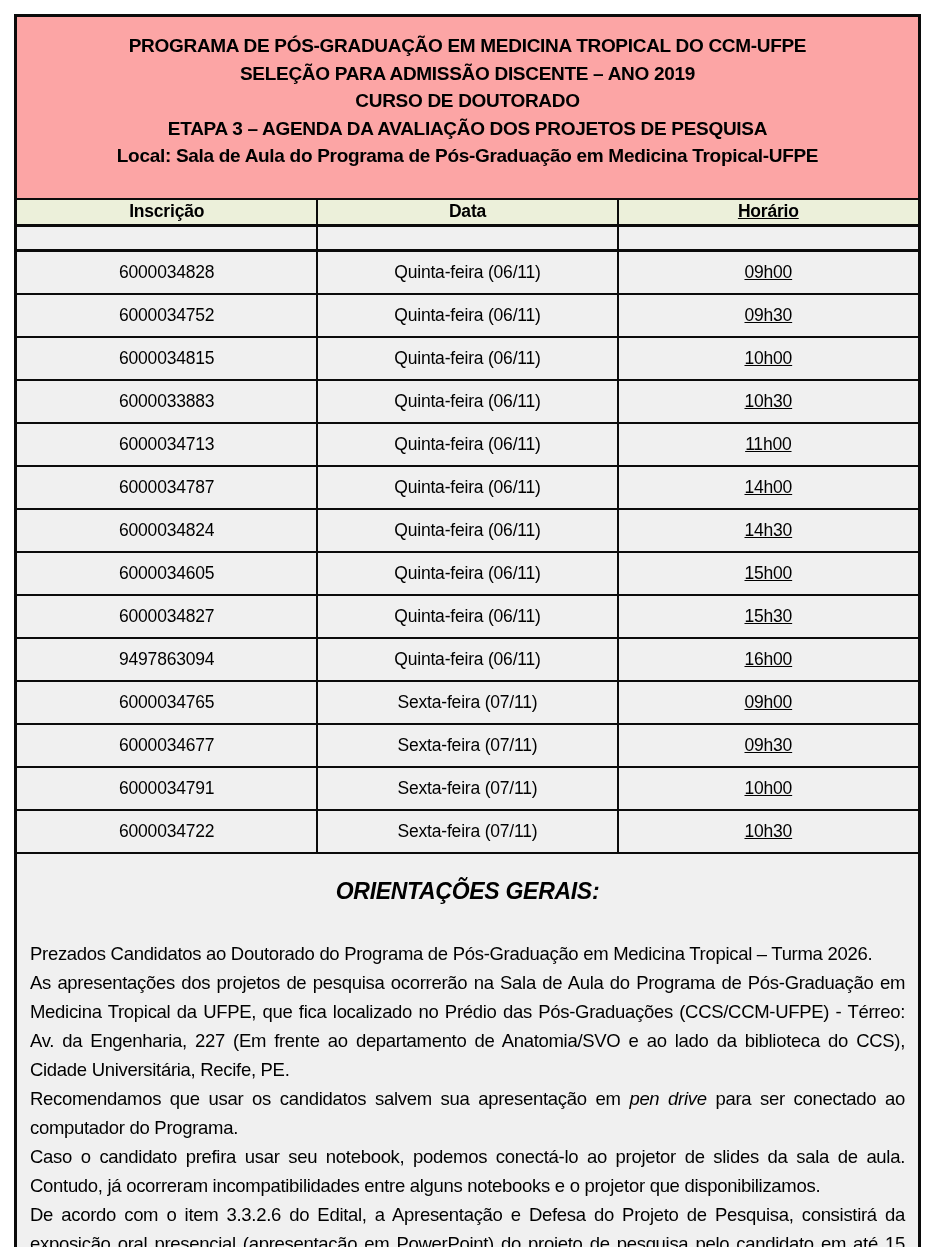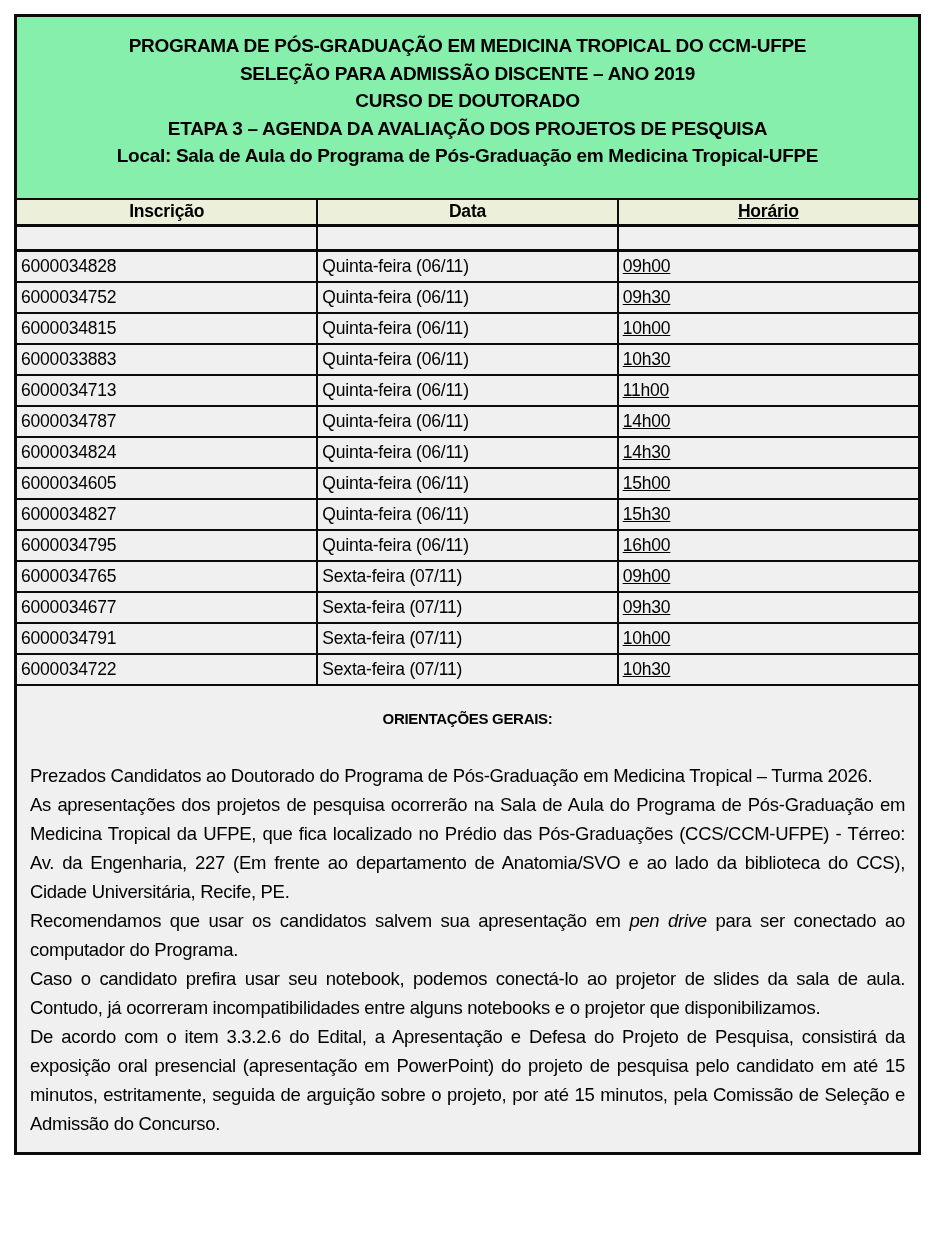--- a/index.html
+++ b/index.html
@@ -19,7 +19,7 @@
   }
   
   .title-block {
-    background: #86efac;
+    background: #fca5a5;
     text-align: center;
     font-weight: bold;
     font-size: 19px;

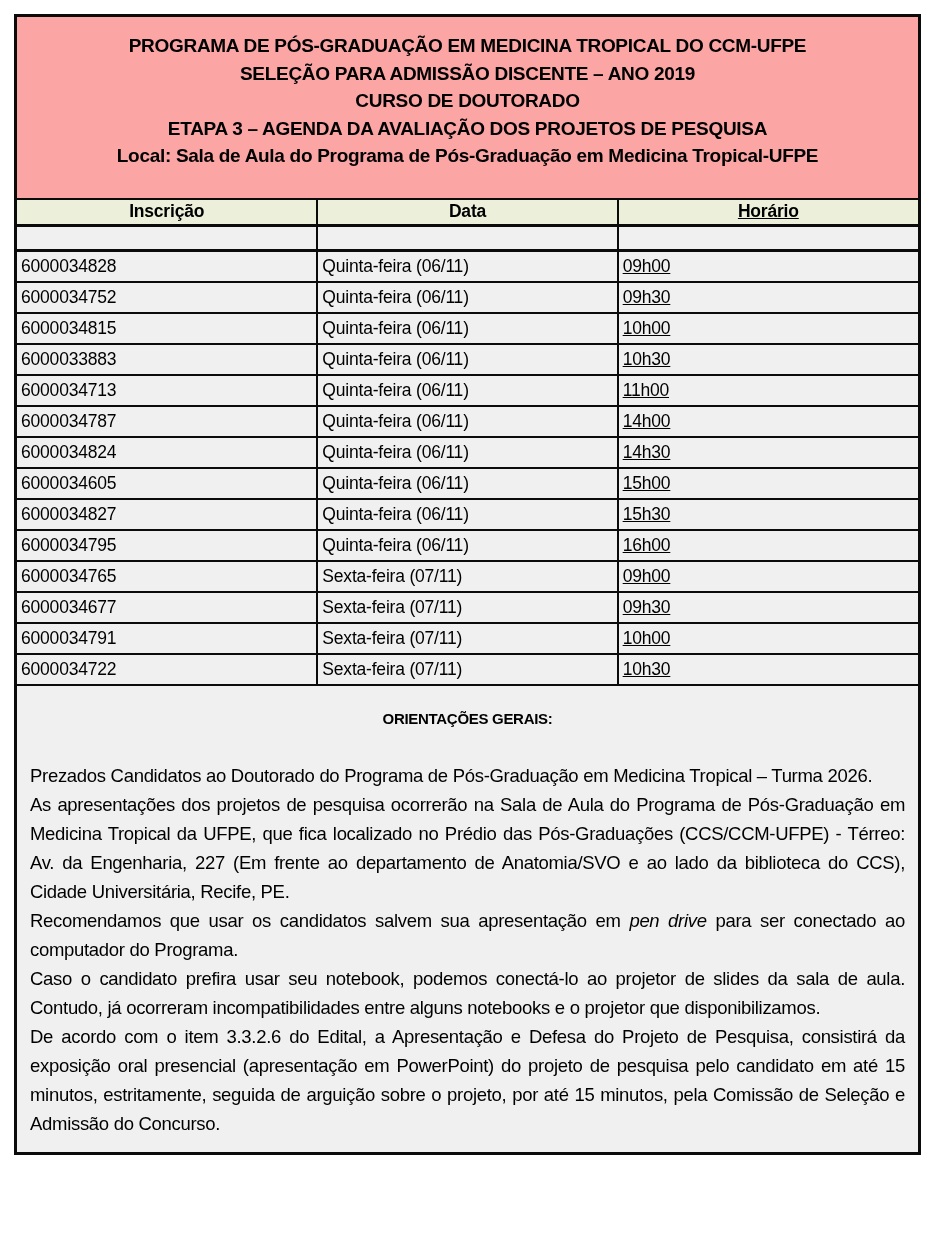--- a/index.html
+++ b/index.html
@@ -47,10 +47,10 @@
     background: #f0f0f0;
     border: 2px solid #0b0b0b;
     border-left-width: 0;
-    text-align: left;
+    text-align: center;
     font-size: 17.5px;
     height: 27px;
-    padding: 4px;
+    padding: 10px;
     letter-spacing: -0.2px;
   }
   table.schedule th:first-child, table.schedule td:first-child { border-left-width: 0; }

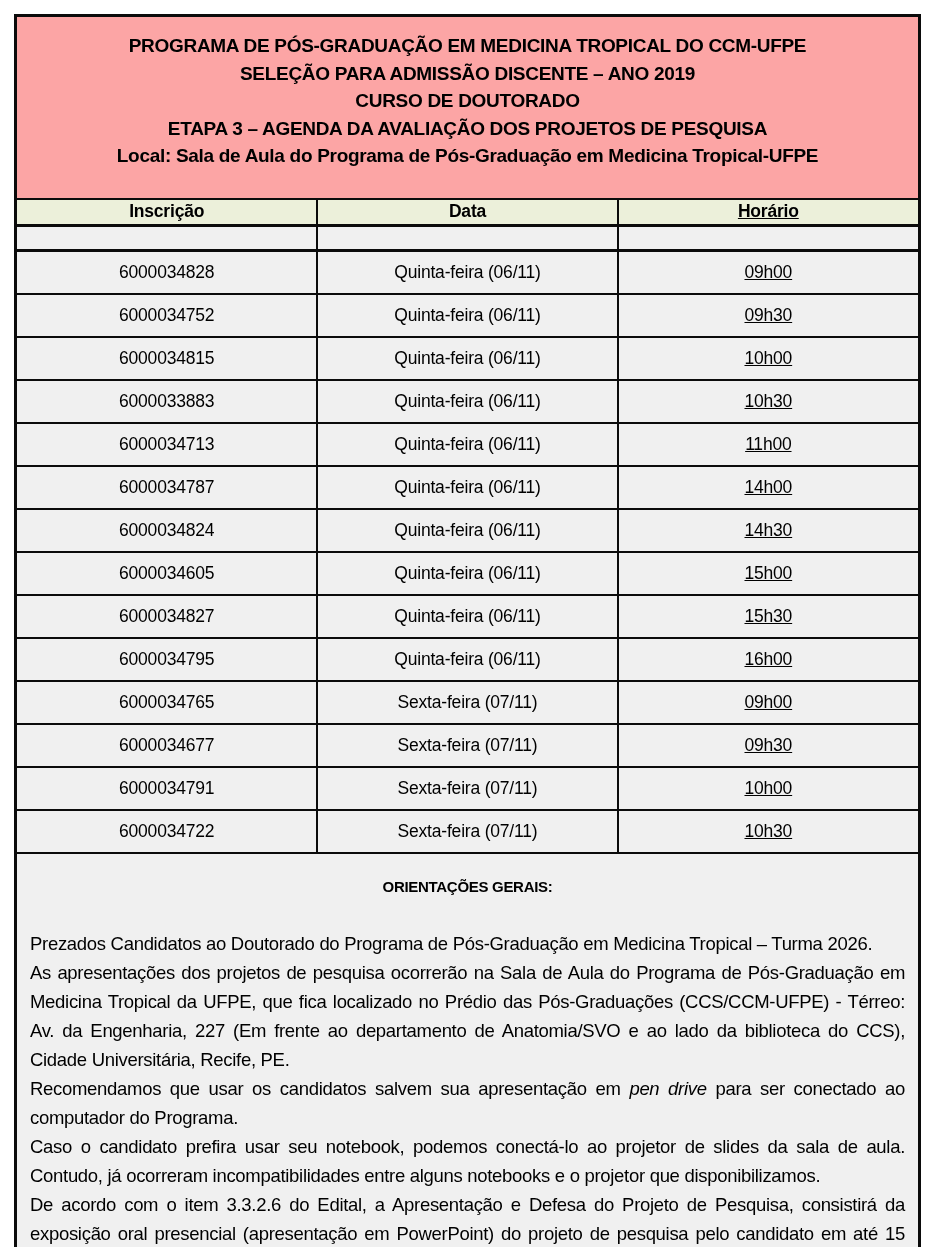--- a/index.html
+++ b/index.html
@@ -151,7 +151,7 @@
           <td>15h30</td>
         </tr>
         <tr>
-          <td>6000034795</td>
+          <td>9497863094</td>
           <td>Quinta-feira (06/11)</td>
           <td>16h00</td>
         </tr>

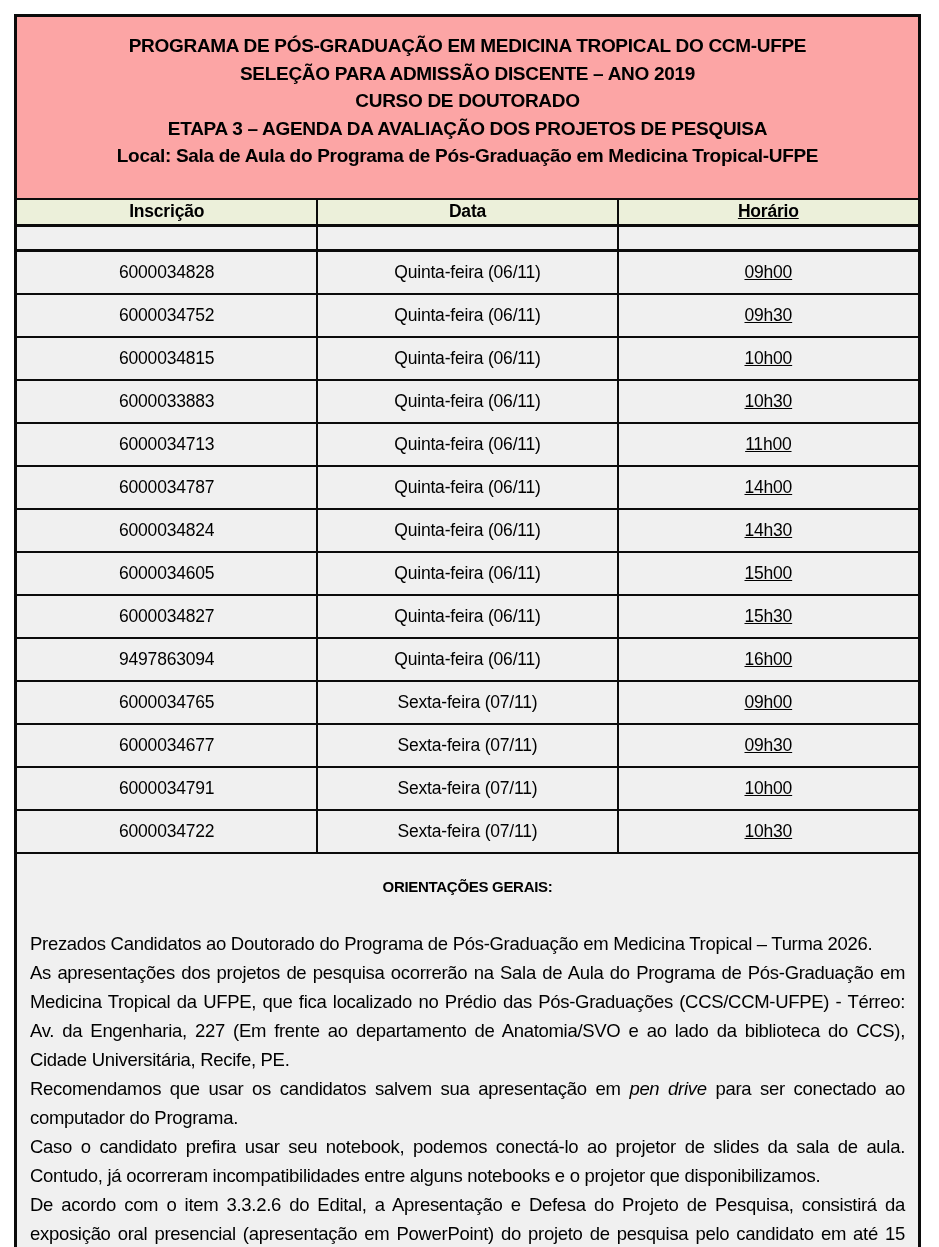--- a/index.html
+++ b/index.html
@@ -65,9 +65,10 @@
   .orientations h2 {
     margin: 0 0 34px 0;
     text-align: center;
-    font-size: 15px;
+    font-size: 23px;
     font-weight: bold;
     letter-spacing: -0.3px;
+    font-style: italic;
   }
   .orientations p {
     margin: 0;

